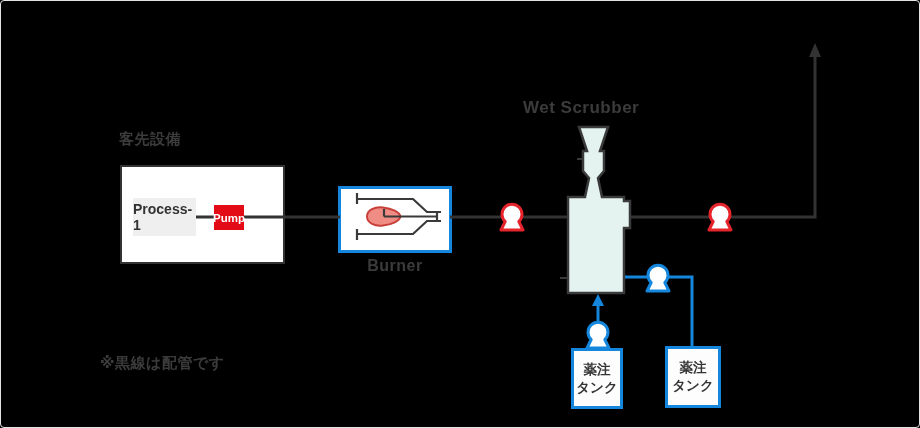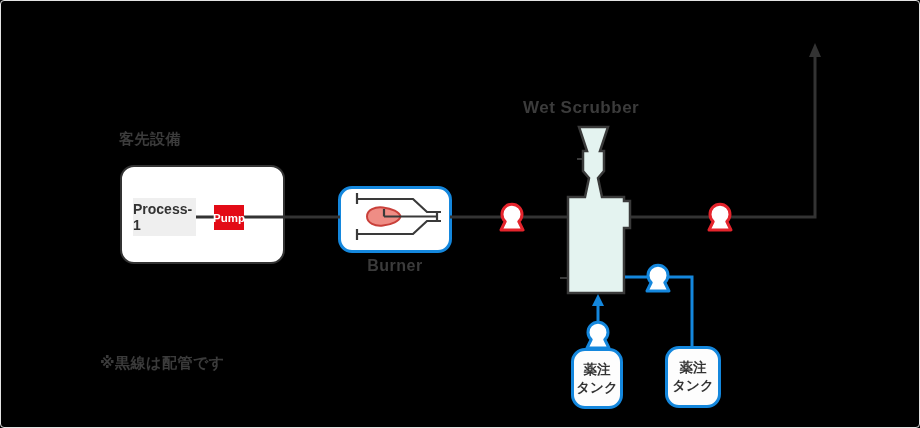--- a/index.html
+++ b/index.html
@@ -10,7 +10,7 @@
   }
   .abs{position:absolute;}
   svg.layer{position:absolute;left:0;top:0;z-index:2;pointer-events:none;}
-  .z1{z-index:1;border-radius:14px;} .z3{z-index:3;}
+  .z1{z-index:1;} .z3{z-index:3;}
 
   .heading{font-weight:bold;color:var(--text-dark,#3b3b3b);letter-spacing:0.5px;}
   .customer-box{left:119px;top:164px;width:161px;height:95px;background:#fff;border:2px solid var(--box-border-dark,#333);}

